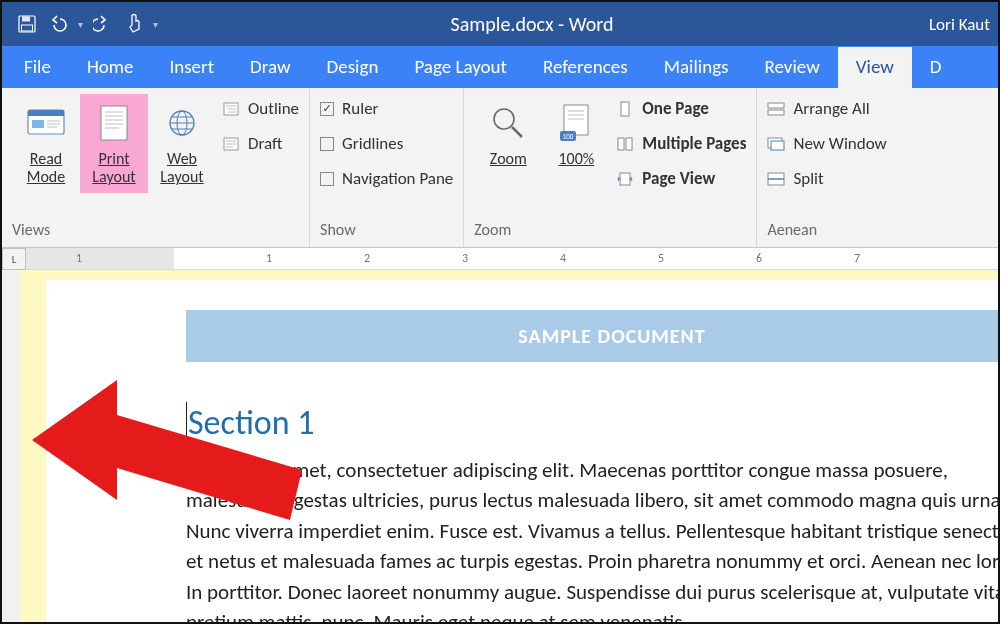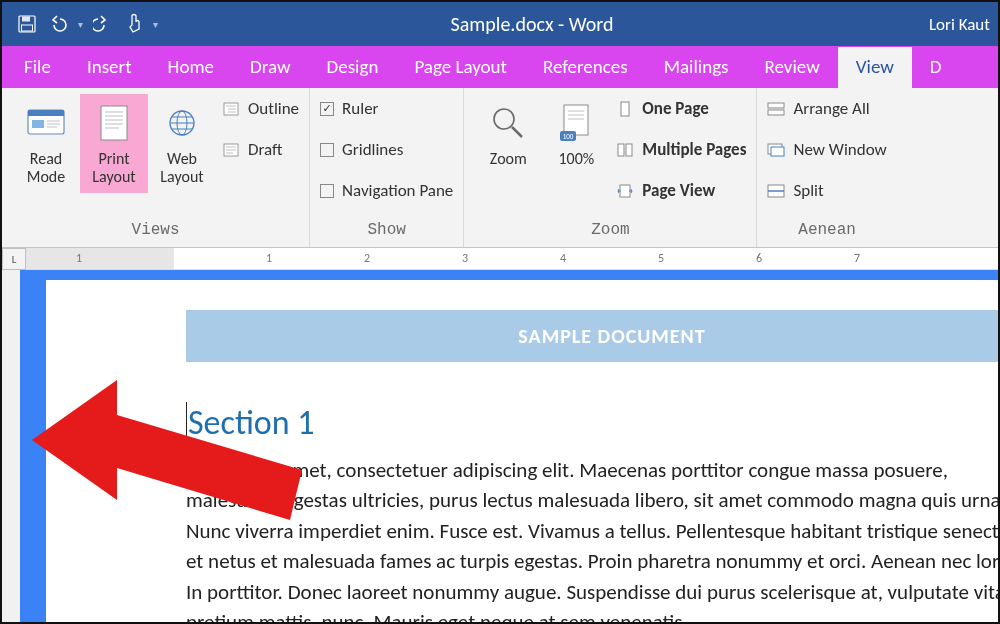--- a/index.html
+++ b/index.html
@@ -14,7 +14,7 @@
   .title-user { position: absolute; right: 8px; font-size: 17px; }
   
   
-  .tabs-row { background: #d946ef; height: 42px; display: flex; align-items: flex-end; padding-left: 4px; color: #fff; }
+  .tabs-row { background: #3b82f6; height: 42px; display: flex; align-items: flex-end; padding-left: 4px; color: #fff; }
   .tab { padding: 8px 18px 10px 18px; font-size: 19px; cursor: pointer; }
   .tab.active { background: #f3f3f3; color: #2b579a; }
   

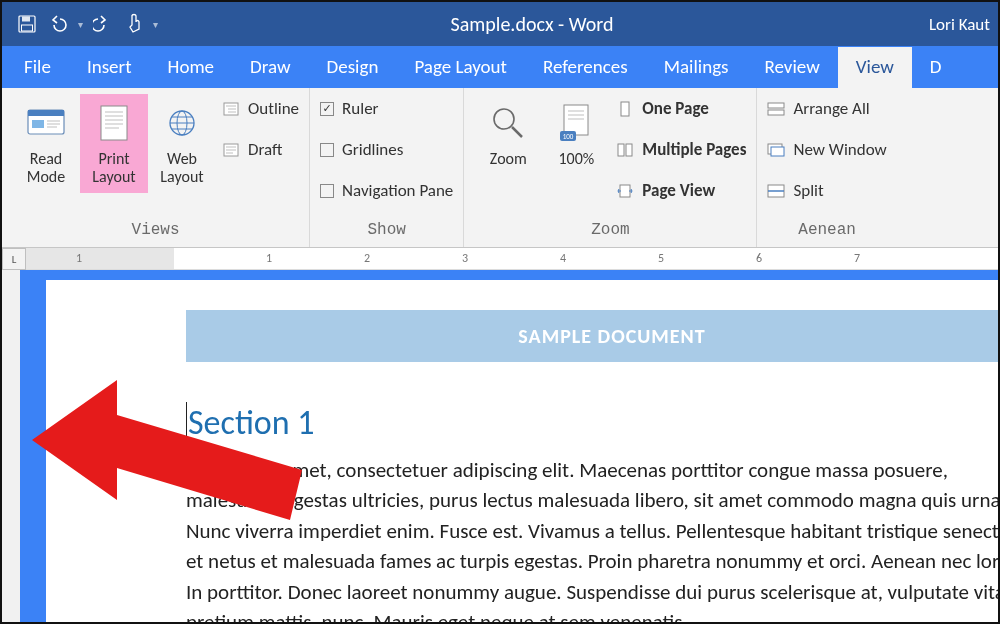--- a/index.html
+++ b/index.html
@@ -88,8 +88,8 @@
 
 <div class="tabs-row">
   <div class="tab">File</div>
+  <div class="tab">Home</div>
   <div class="tab">Insert</div>
-  <div class="tab">Home</div>
   <div class="tab">Draw</div>
   <div class="tab">Design</div>
   <div class="tab">Page Layout</div>

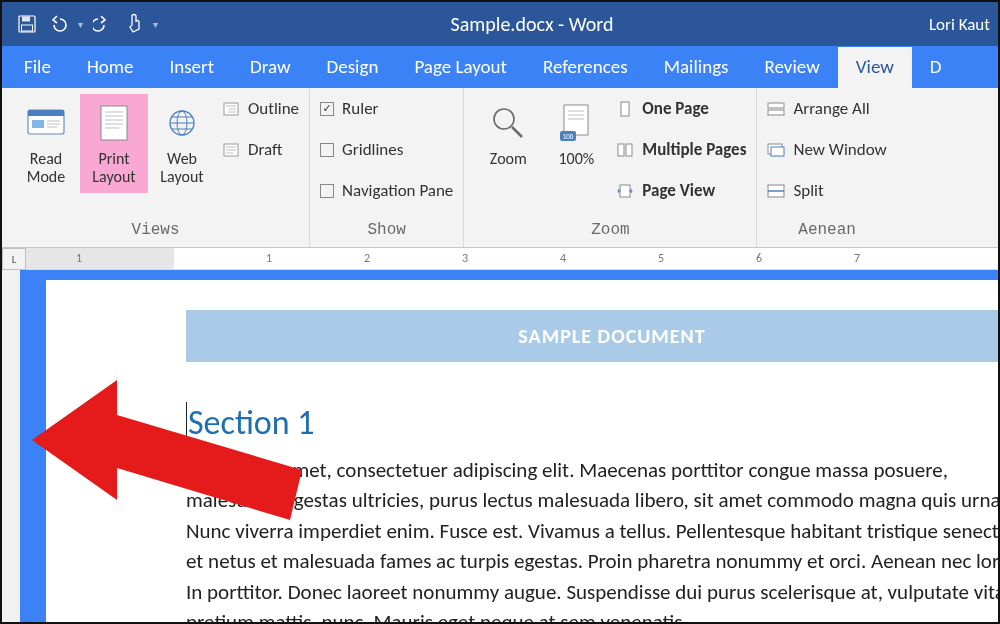--- a/index.html
+++ b/index.html
@@ -26,7 +26,7 @@
   .big-btn { display: flex; flex-direction: column; align-items: center; justify-content: flex-start; width: 68px; padding: 6px 2px; font-size: 16px; color: #333; cursor: pointer; text-align: center; line-height: 1.15; }
   .big-btn.active { background: #f9a8d4; }
   .big-btn .icn { height: 46px; display: flex; align-items: center; justify-content: center; margin-bottom: 4px; }
-  .small-list { display: flex; flex-direction: column; gap: 20px; padding-top: 4px; }
+  .small-list { display: flex; flex-direction: column; gap: 14px; padding-top: 4px; }
   .small-item { display: flex; align-items: center; gap: 8px; font-size: 17px; color: #333; cursor: pointer; white-space: nowrap; }
   .chk { width: 14px; height: 14px; border: 1px solid #888; display: inline-flex; align-items: center; justify-content: center; font-size: 11px; color: #333; }
   .icn16 { width: 18px; height: 18px; display: inline-flex; align-items: center; justify-content: center; }

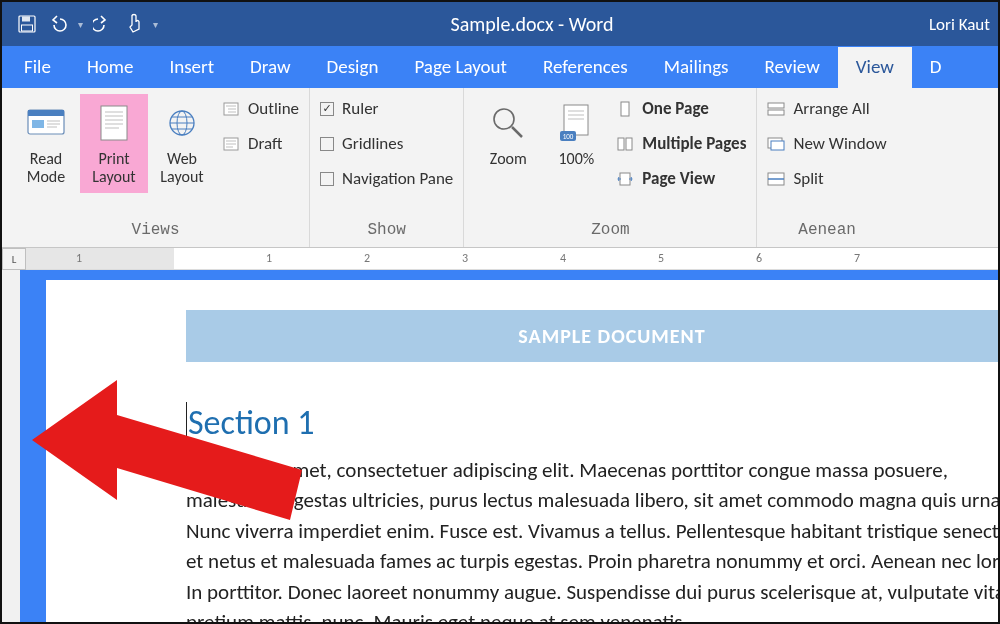--- a/index.html
+++ b/index.html
@@ -23,7 +23,7 @@
   .rgroup { border-right: 1px solid #d9d9d9; padding: 6px 10px 2px 10px; display: flex; flex-direction: column; }
   .rgroup .body { flex: 1; display: flex; align-items: flex-start; }
   .rgroup .glabel { text-align: center; font-size: 16px; color: #6a6a6a; padding: 4px 0 6px 0; font-family: Liberation Mono, monospace; }
-  .big-btn { display: flex; flex-direction: column; align-items: center; justify-content: flex-start; width: 68px; padding: 6px 2px; font-size: 16px; color: #333; cursor: pointer; text-align: center; line-height: 1.15; }
+  .big-btn { display: flex; flex-direction: column; align-items: center; justify-content: flex-start; width: 68px; padding: 6px 2px; font-size: 16px; color: #333; cursor: pointer; text-align: center; line-height: 1.15; text-decoration: underline; }
   .big-btn.active { background: #f9a8d4; }
   .big-btn .icn { height: 46px; display: flex; align-items: center; justify-content: center; margin-bottom: 4px; }
   .small-list { display: flex; flex-direction: column; gap: 14px; padding-top: 4px; }

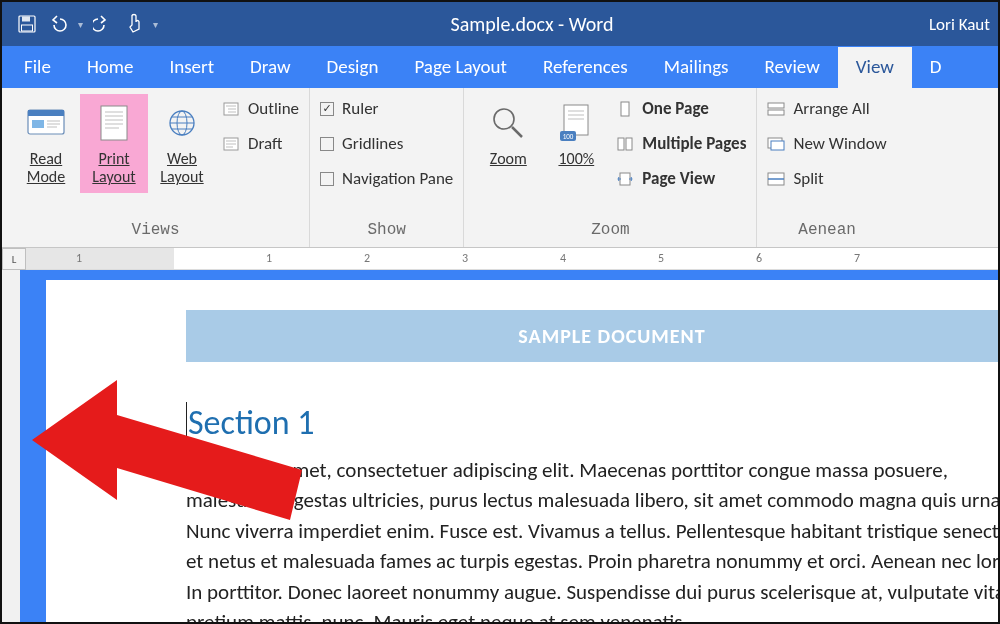--- a/index.html
+++ b/index.html
@@ -22,7 +22,7 @@
   .ribbon { background: #f3f3f3; height: 160px; border-bottom: 1px solid #c6c6c6; display: flex; }
   .rgroup { border-right: 1px solid #d9d9d9; padding: 6px 10px 2px 10px; display: flex; flex-direction: column; }
   .rgroup .body { flex: 1; display: flex; align-items: flex-start; }
-  .rgroup .glabel { text-align: center; font-size: 16px; color: #6a6a6a; padding: 4px 0 6px 0; font-family: Liberation Mono, monospace; }
+  .rgroup .glabel { font-size: 16px; color: #6a6a6a; padding: 4px 0 6px 0; }
   .big-btn { display: flex; flex-direction: column; align-items: center; justify-content: flex-start; width: 68px; padding: 6px 2px; font-size: 16px; color: #333; cursor: pointer; text-align: center; line-height: 1.15; text-decoration: underline; }
   .big-btn.active { background: #f9a8d4; }
   .big-btn .icn { height: 46px; display: flex; align-items: center; justify-content: center; margin-bottom: 4px; }

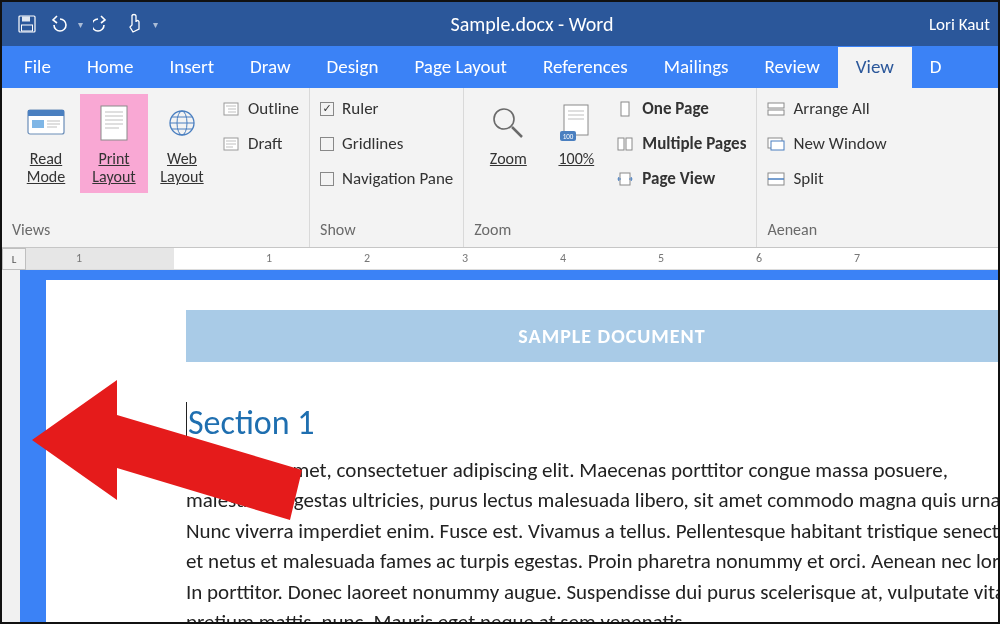--- a/index.html
+++ b/index.html
@@ -39,7 +39,7 @@
   .ruler .num { position: absolute; top: 3px; }
   
   
-  .doc-area { position: absolute; top: 268px; left: 0; right: 0; bottom: 0; background: #3b82f6; }
+  .doc-area { position: absolute; top: 268px; left: 0; right: 0; bottom: 0; background: #fef9c3; }
   .doc-scroll { position: absolute; left: 0; top: 0; width: 18px; bottom: 0; background: #f1f1f1; }
   .page { position: absolute; left: 44px; right: -40px; top: 10px; bottom: 0; background: #fff; }
   .doc-header-banner { background: #a9cbe7; color: #fff; text-align: center; font-size: 20px; font-weight: 600; padding: 14px; letter-spacing: 1px; margin: 30px 0 40px 140px; }

